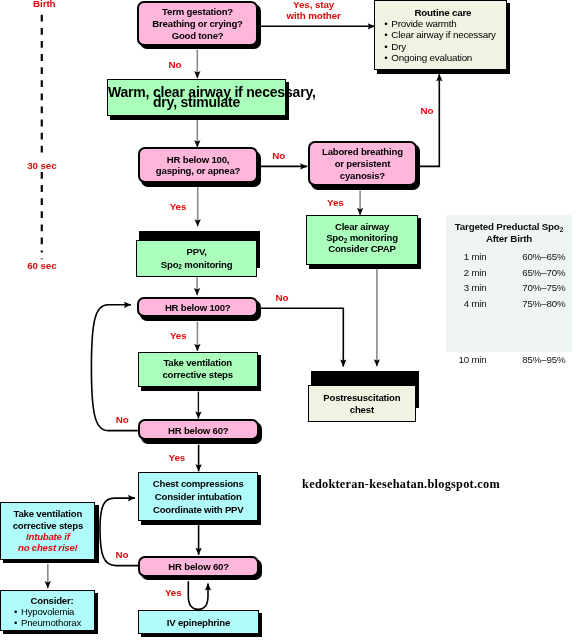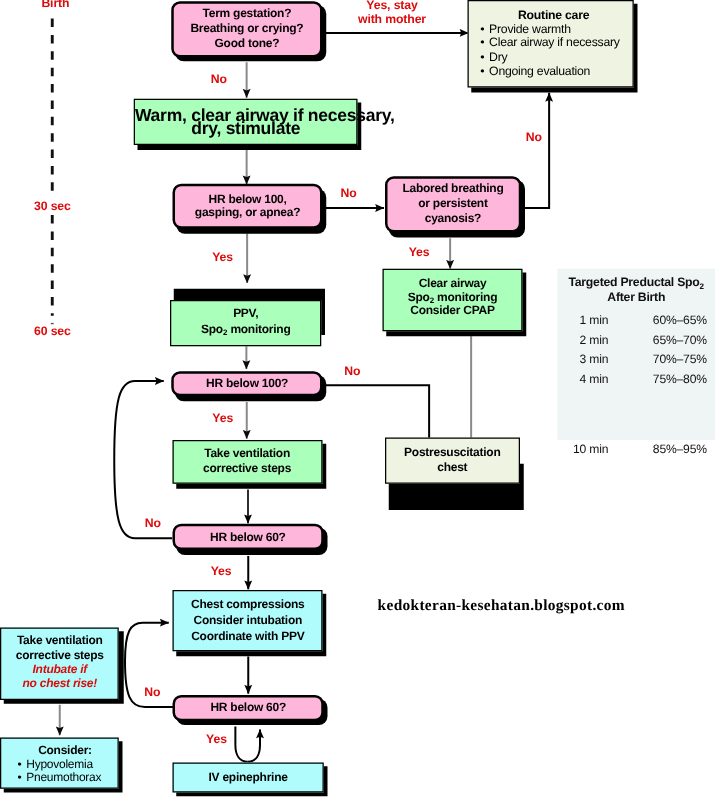--- a/index.html
+++ b/index.html
@@ -191,7 +191,7 @@
   </div>
 
   <div class="shadow" style="left:311.2px;top:370.5px;width:107.5px;height:37.0px;"></div>
-  <div class="node cream" style="left:308.1px;top:350px;width:107.5px;height:37px;font-size:9.6px;line-height:12px;">
+  <div class="node cream" style="left:308.1px;top:385px;width:107.5px;height:37px;font-size:9.6px;line-height:12px;">
     <div class="txt">
       <span class="ln">Postresuscitation</span>
       <span class="ln">chest</span>

